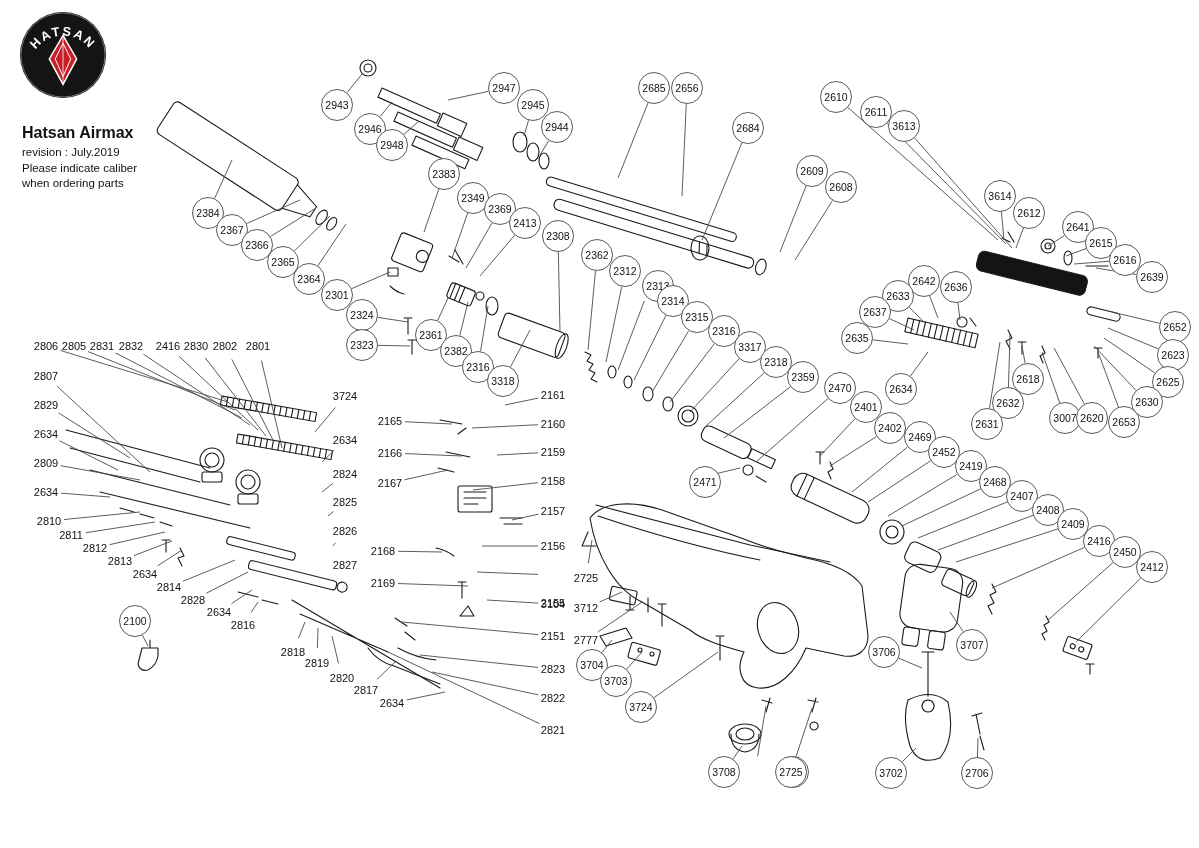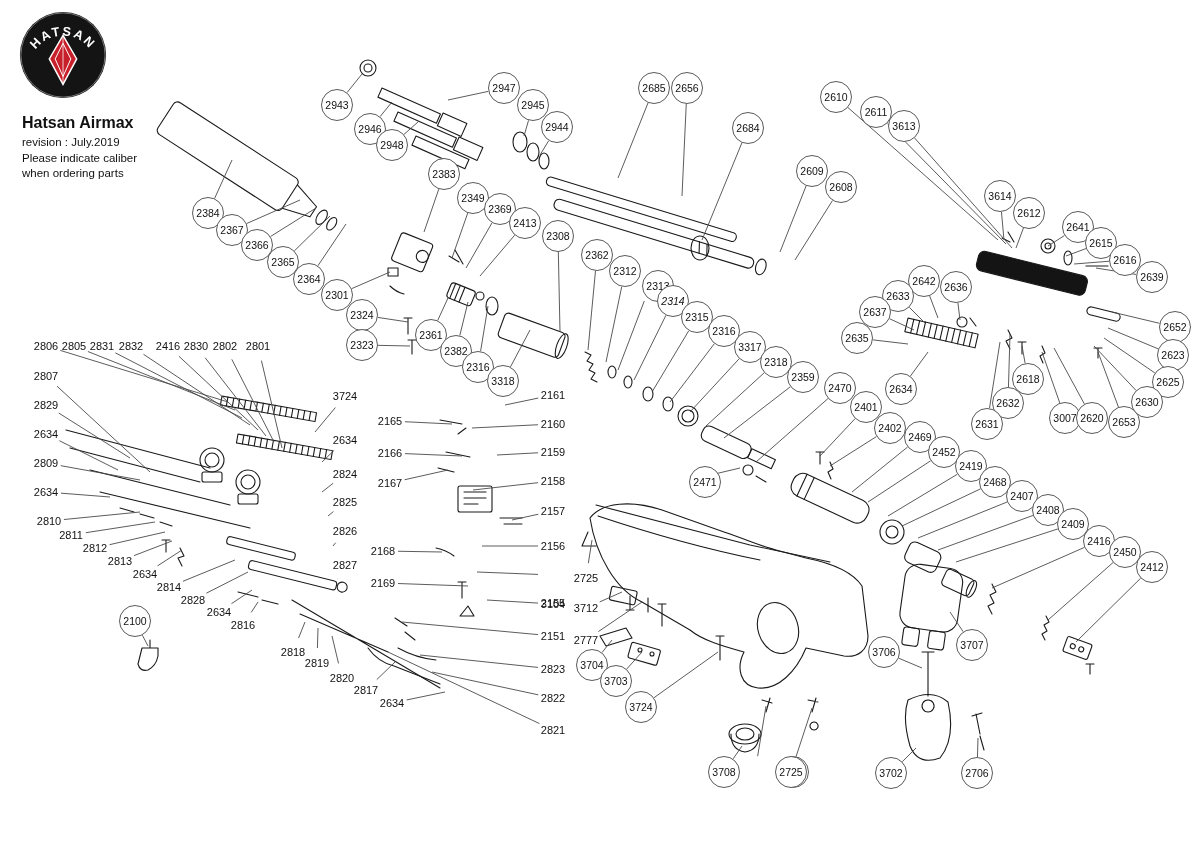--- a/index.html
+++ b/index.html
@@ -15,7 +15,7 @@
   .plabel{position:absolute;transform:translate(-50%,-50%);font-size:11px;line-height:1;color:#111;white-space:nowrap;}
   .leader{stroke:#4a4a4a;stroke-width:0.9;}
   .logo{position:absolute;left:18px;top:10px;z-index:4;}
-  .header{position:absolute;left:22px;top:114px;z-index:4;}
+  .header{position:absolute;left:22px;top:124px;z-index:4;}
   .title{font-size:16px;font-weight:bold;margin-bottom:3px;}
   .sub{font-size:11.5px;line-height:1.35;}
 </style>

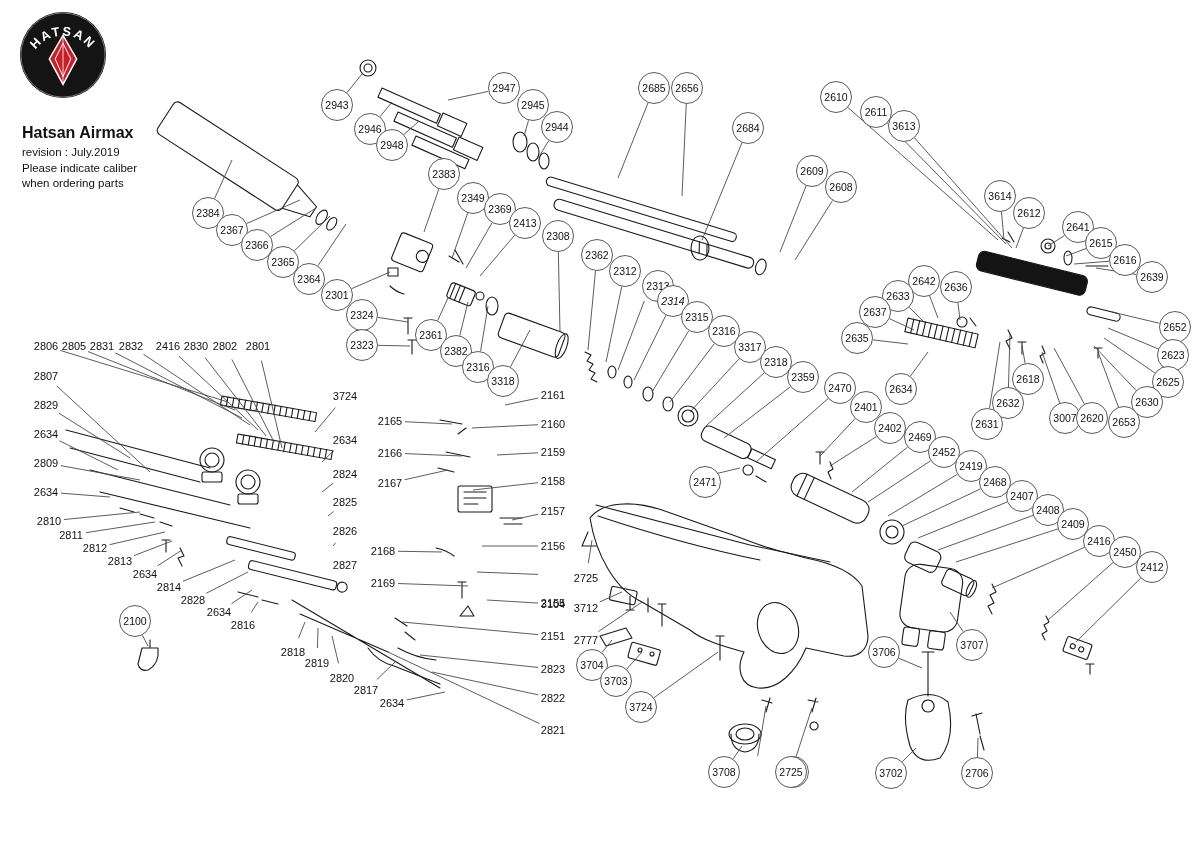--- a/index.html
+++ b/index.html
@@ -394,7 +394,7 @@
       <div class="callout" style="left: 581px; top: 239px;">2362</div>
       <div class="callout" style="left: 609px; top: 255px;">2312</div>
       <div class="callout" style="left: 634px; top: 270px; margin-left: 8px;">2313</div>
-      <div class="callout" style="left: 657px; top: 285px; font-style: italic;">2314</div>
+      <div class="callout" style="left: 657px; top: 285px;">2314</div>
       <div class="callout" style="left: 681px; top: 301px;">2315</div>
       <div class="callout" style="left: 708px; top: 315px;">2316</div>
       <div class="callout" style="left: 734px; top: 331px;">3317</div>

